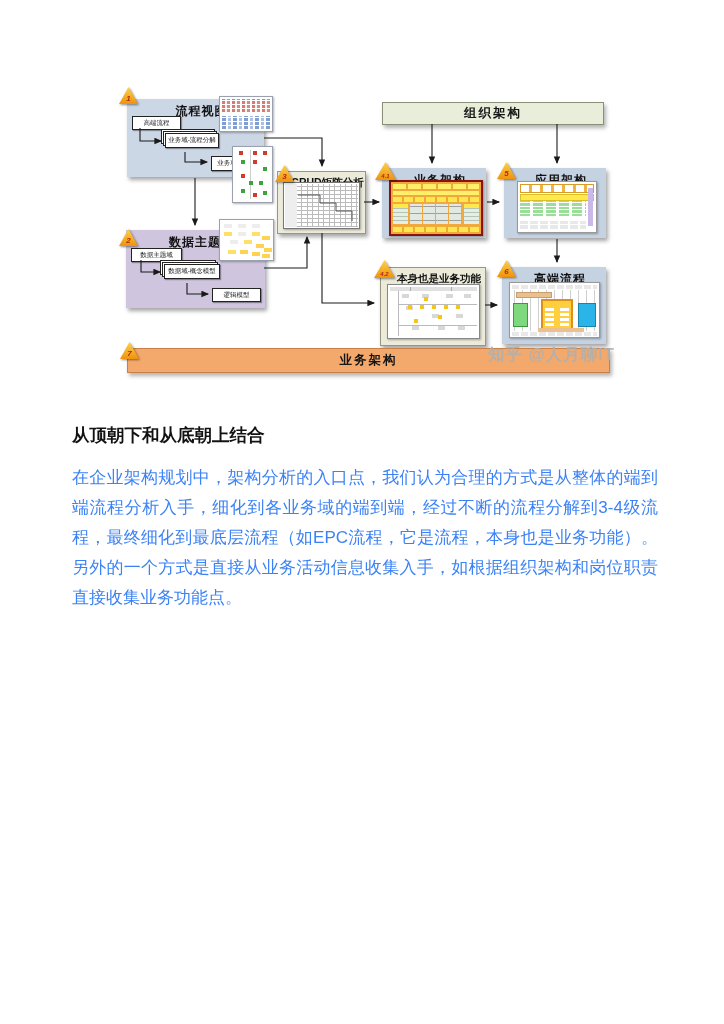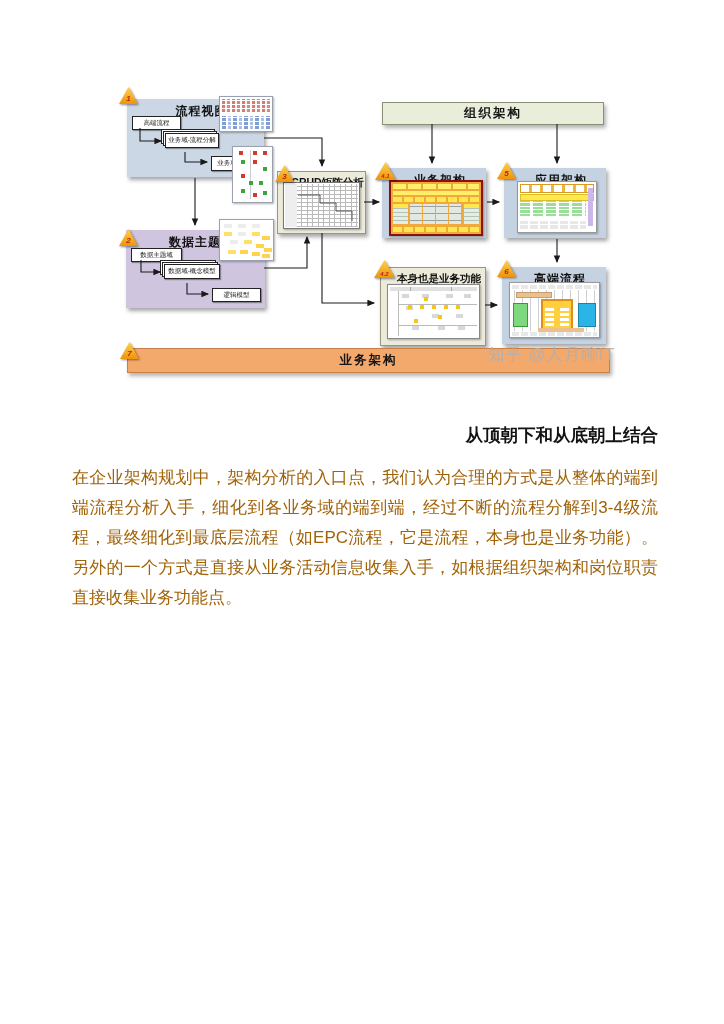--- a/index.html
+++ b/index.html
@@ -114,7 +114,7 @@
        30px 10px #f5c518,6px 14px #f5c518;}
 
   .arrows{position:absolute;inset:0;z-index:4;pointer-events:none;}
-  .watermark{position:absolute;left:488px;top:344px;z-index:10;font-size:16.5px;font-weight:400;
+  .watermark{position:absolute;left:488px;top:344px;z-index:10;font-size:16.5px;font-weight:700;
      color:rgba(175,175,175,.9);letter-spacing:1px;white-space:nowrap;}
 
   

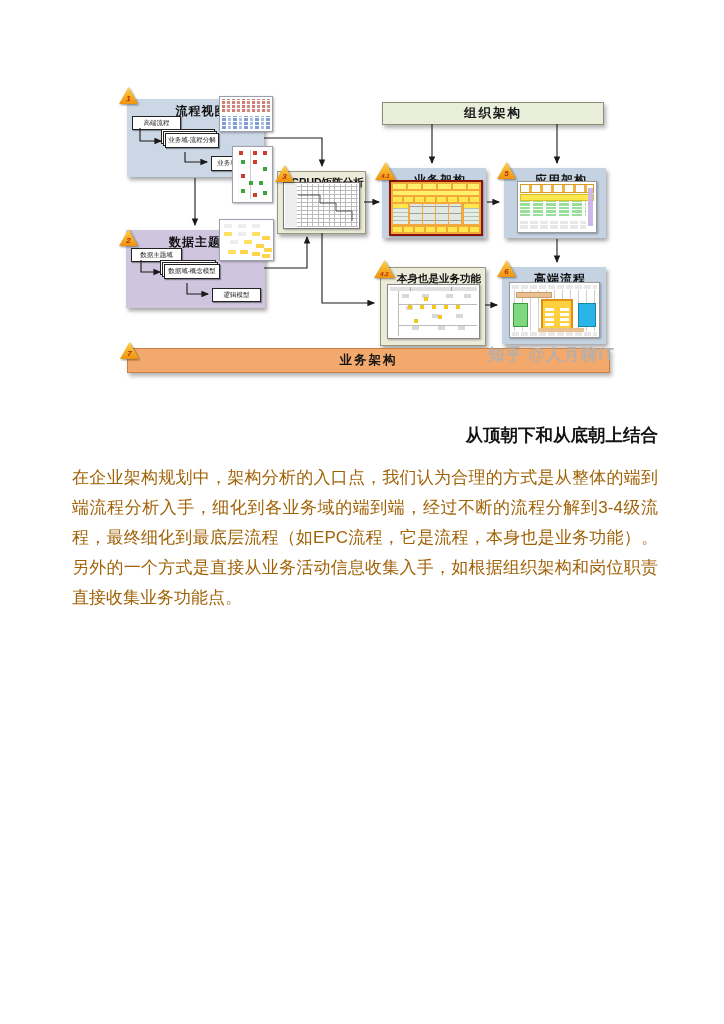--- a/index.html
+++ b/index.html
@@ -119,7 +119,7 @@
 
   
   .article{position:absolute;left:72px;top:423px;width:586px;z-index:1;}
-  .article h2{font-size:17.5px;font-weight:700;margin:0 0 15px;color:#121212;text-align:right;}
+  .article h2{font-size:17.5px;font-weight:700;margin:0 0 15px;color:#121212;}
   .article p{font-size:17px;line-height:30px;margin:16px 0 13px;text-align:justify;color:#a16207;}
 </style>
 </head>

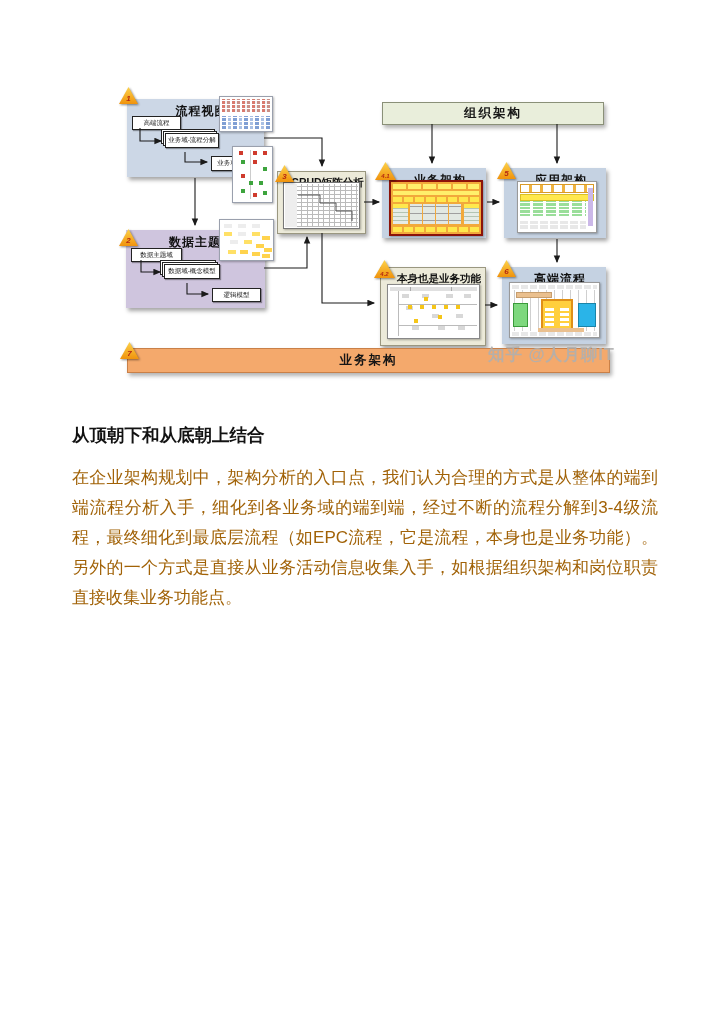--- a/index.html
+++ b/index.html
@@ -120,7 +120,7 @@
   
   .article{position:absolute;left:72px;top:423px;width:586px;z-index:1;}
   .article h2{font-size:17.5px;font-weight:700;margin:0 0 15px;color:#121212;}
-  .article p{font-size:17px;line-height:30px;margin:16px 0 13px;text-align:justify;color:#a16207;}
+  .article p{font-size:17px;line-height:30px;margin:16px 0 13px;text-align:justify;color:#3b82f6;}
 </style>
 </head>
 <body>

